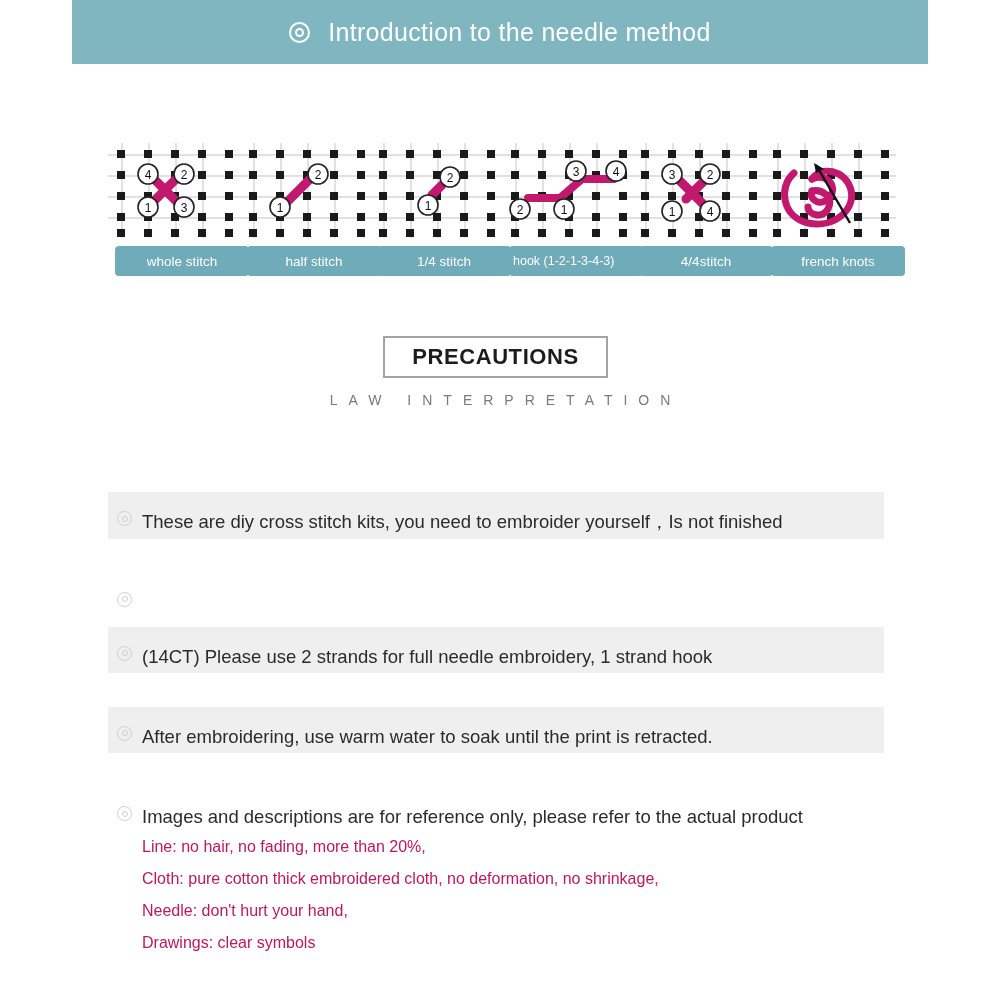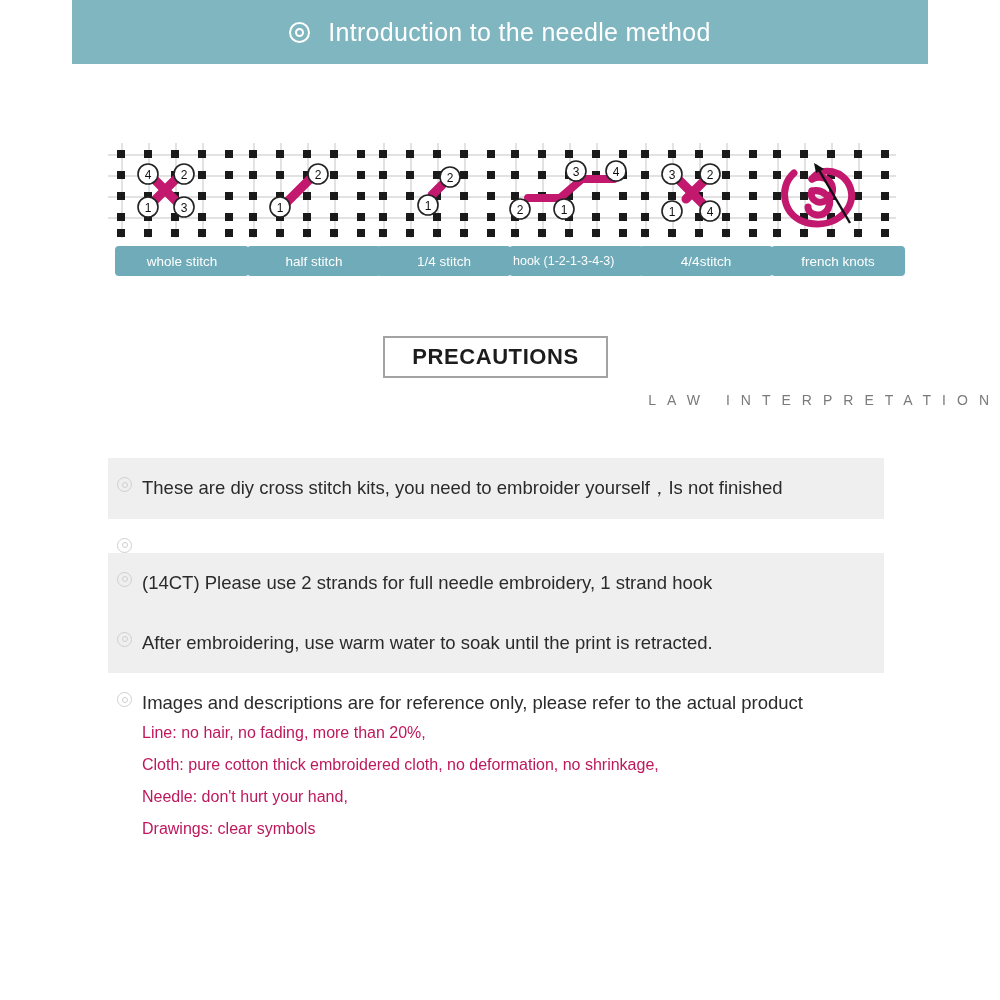--- a/index.html
+++ b/index.html
@@ -65,7 +65,7 @@
     font-size:22px;font-weight:bold;color:#1c1c1c;letter-spacing:.6px;
   }
   .law-text{
-    position:absolute;left:0;top:392px;width:1000px;text-align:right;
+    position:absolute;left:0;top:392px;width:1000px;text-align:center;
     font-size:14px;color:#7a7a7a;letter-spacing:11px;
     padding-left:11px;box-sizing:border-box;
   }

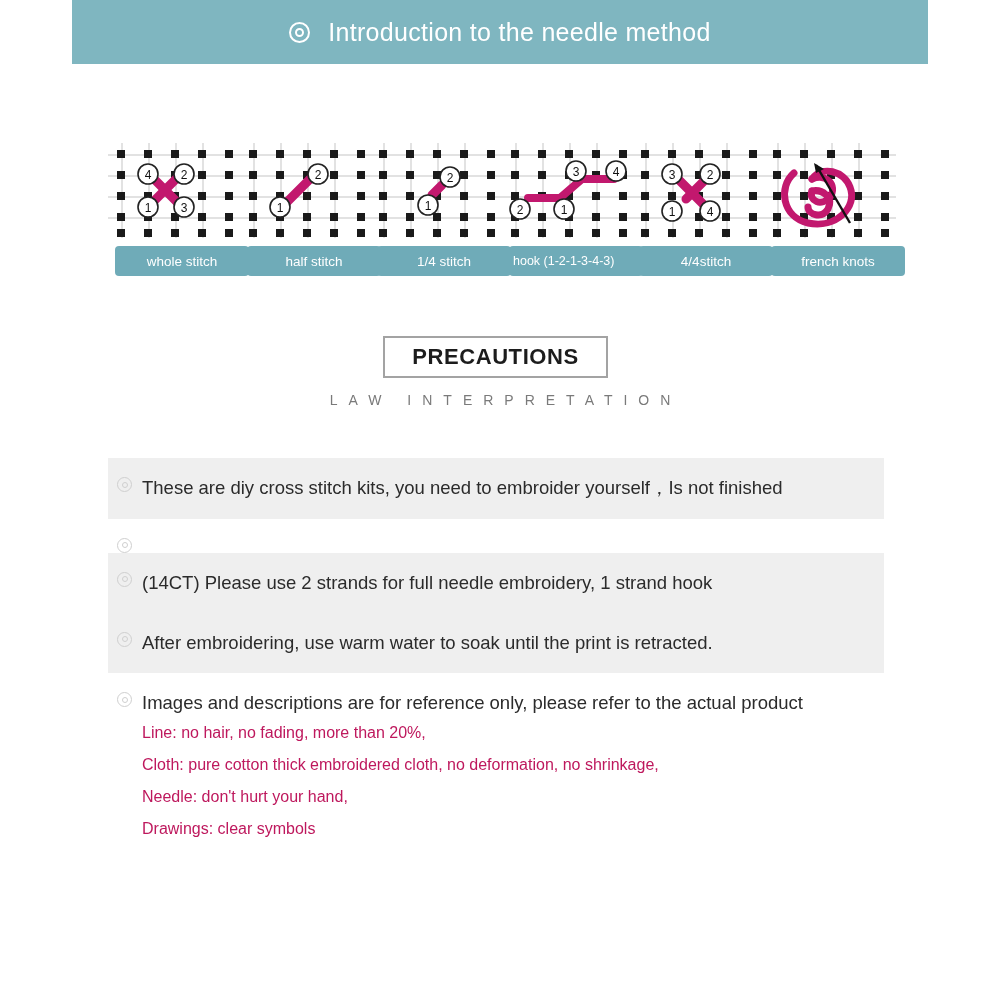--- a/index.html
+++ b/index.html
@@ -76,7 +76,8 @@
   }
   .note{
     position:relative;box-sizing:border-box;
-    padding:17px 0 17px 34px;
+    padding:17px 0 3px 34px;
+    margin-top:34px;
   }
   .note.shaded{background:#efefef;}
   .bullet{

